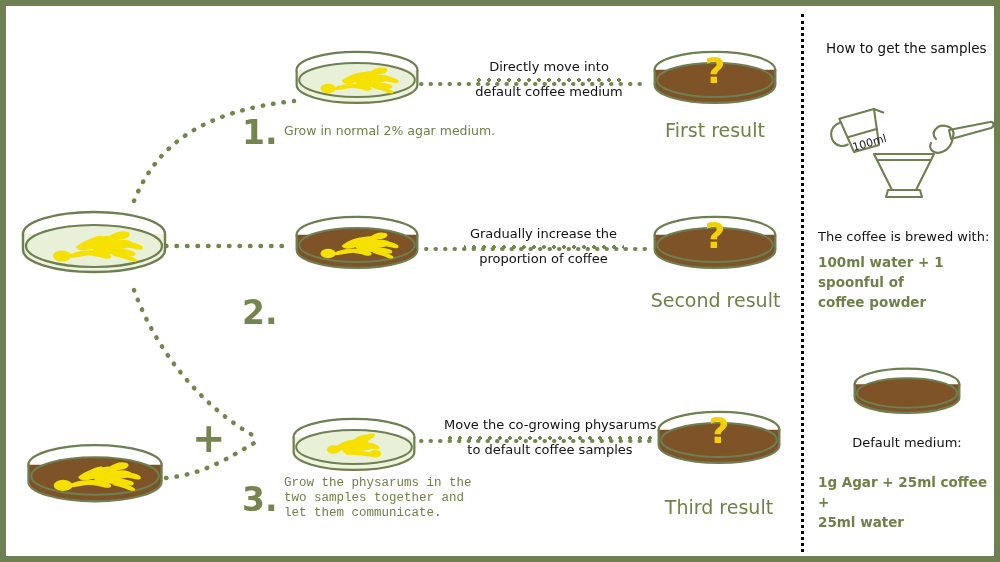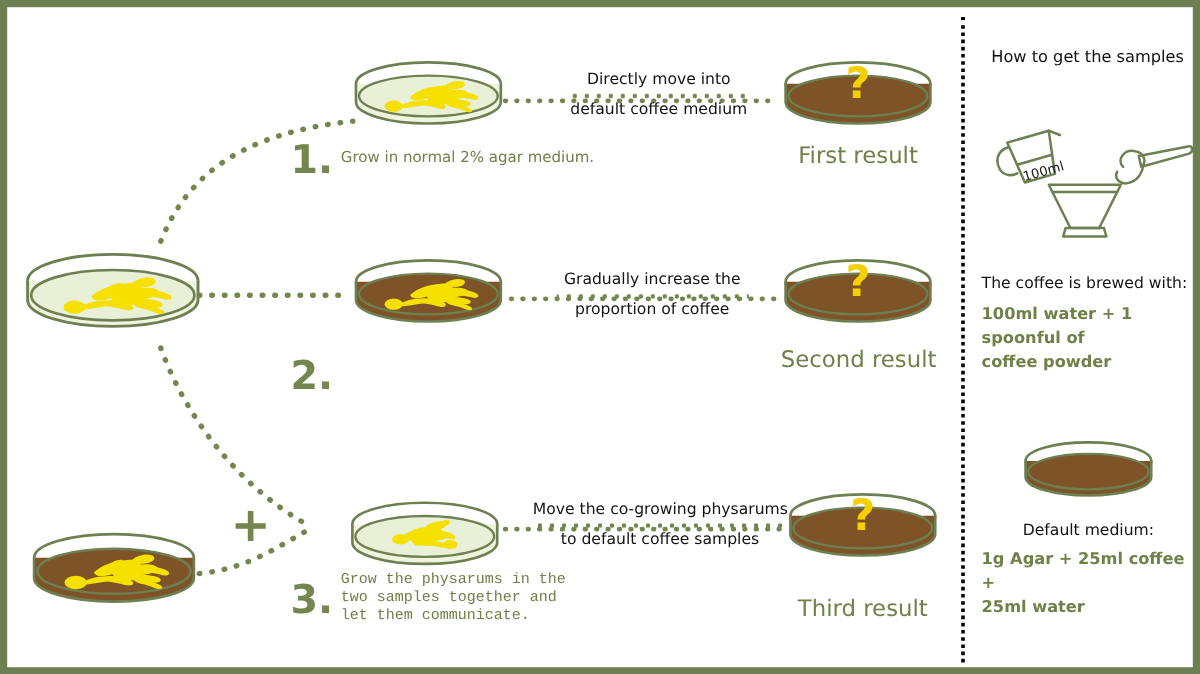--- a/index.html
+++ b/index.html
@@ -310,7 +310,7 @@
 
   <div class="abs" style="left:812px;top:428px;width:178px;">
     <div class="side-head" style="text-align:center;">Default medium:</div>
-    <div class="side-body" style="margin-top:4px;">1g Agar + 25ml coffee +</div>
+    <div class="side-body" style="margin-top:20px;">1g Agar + 25ml coffee +</div>
     <div class="side-body">25ml water</div>
   </div>
 

